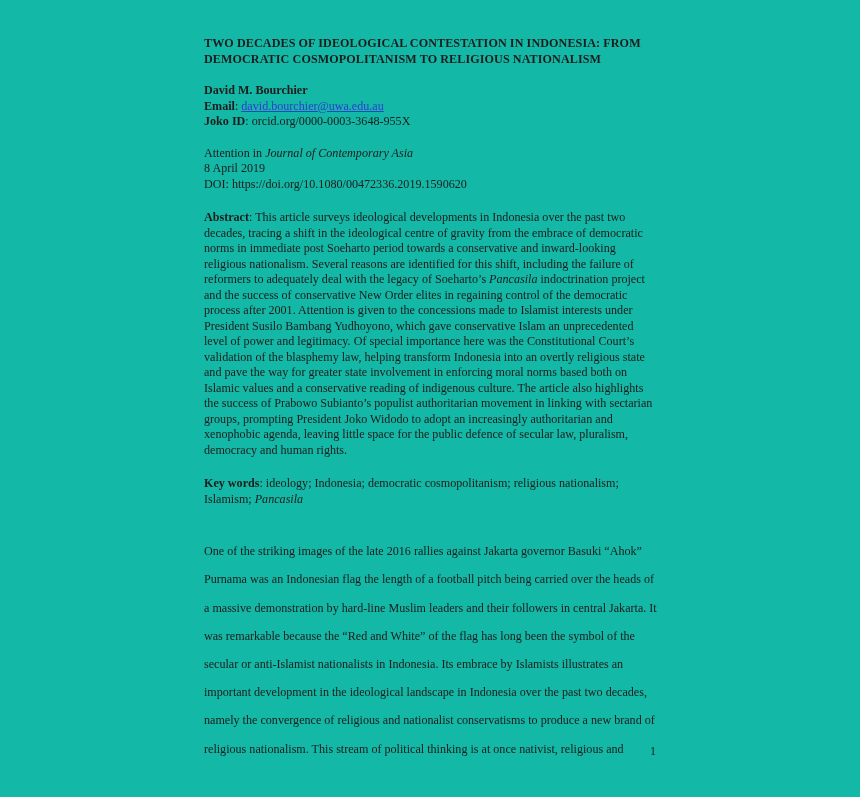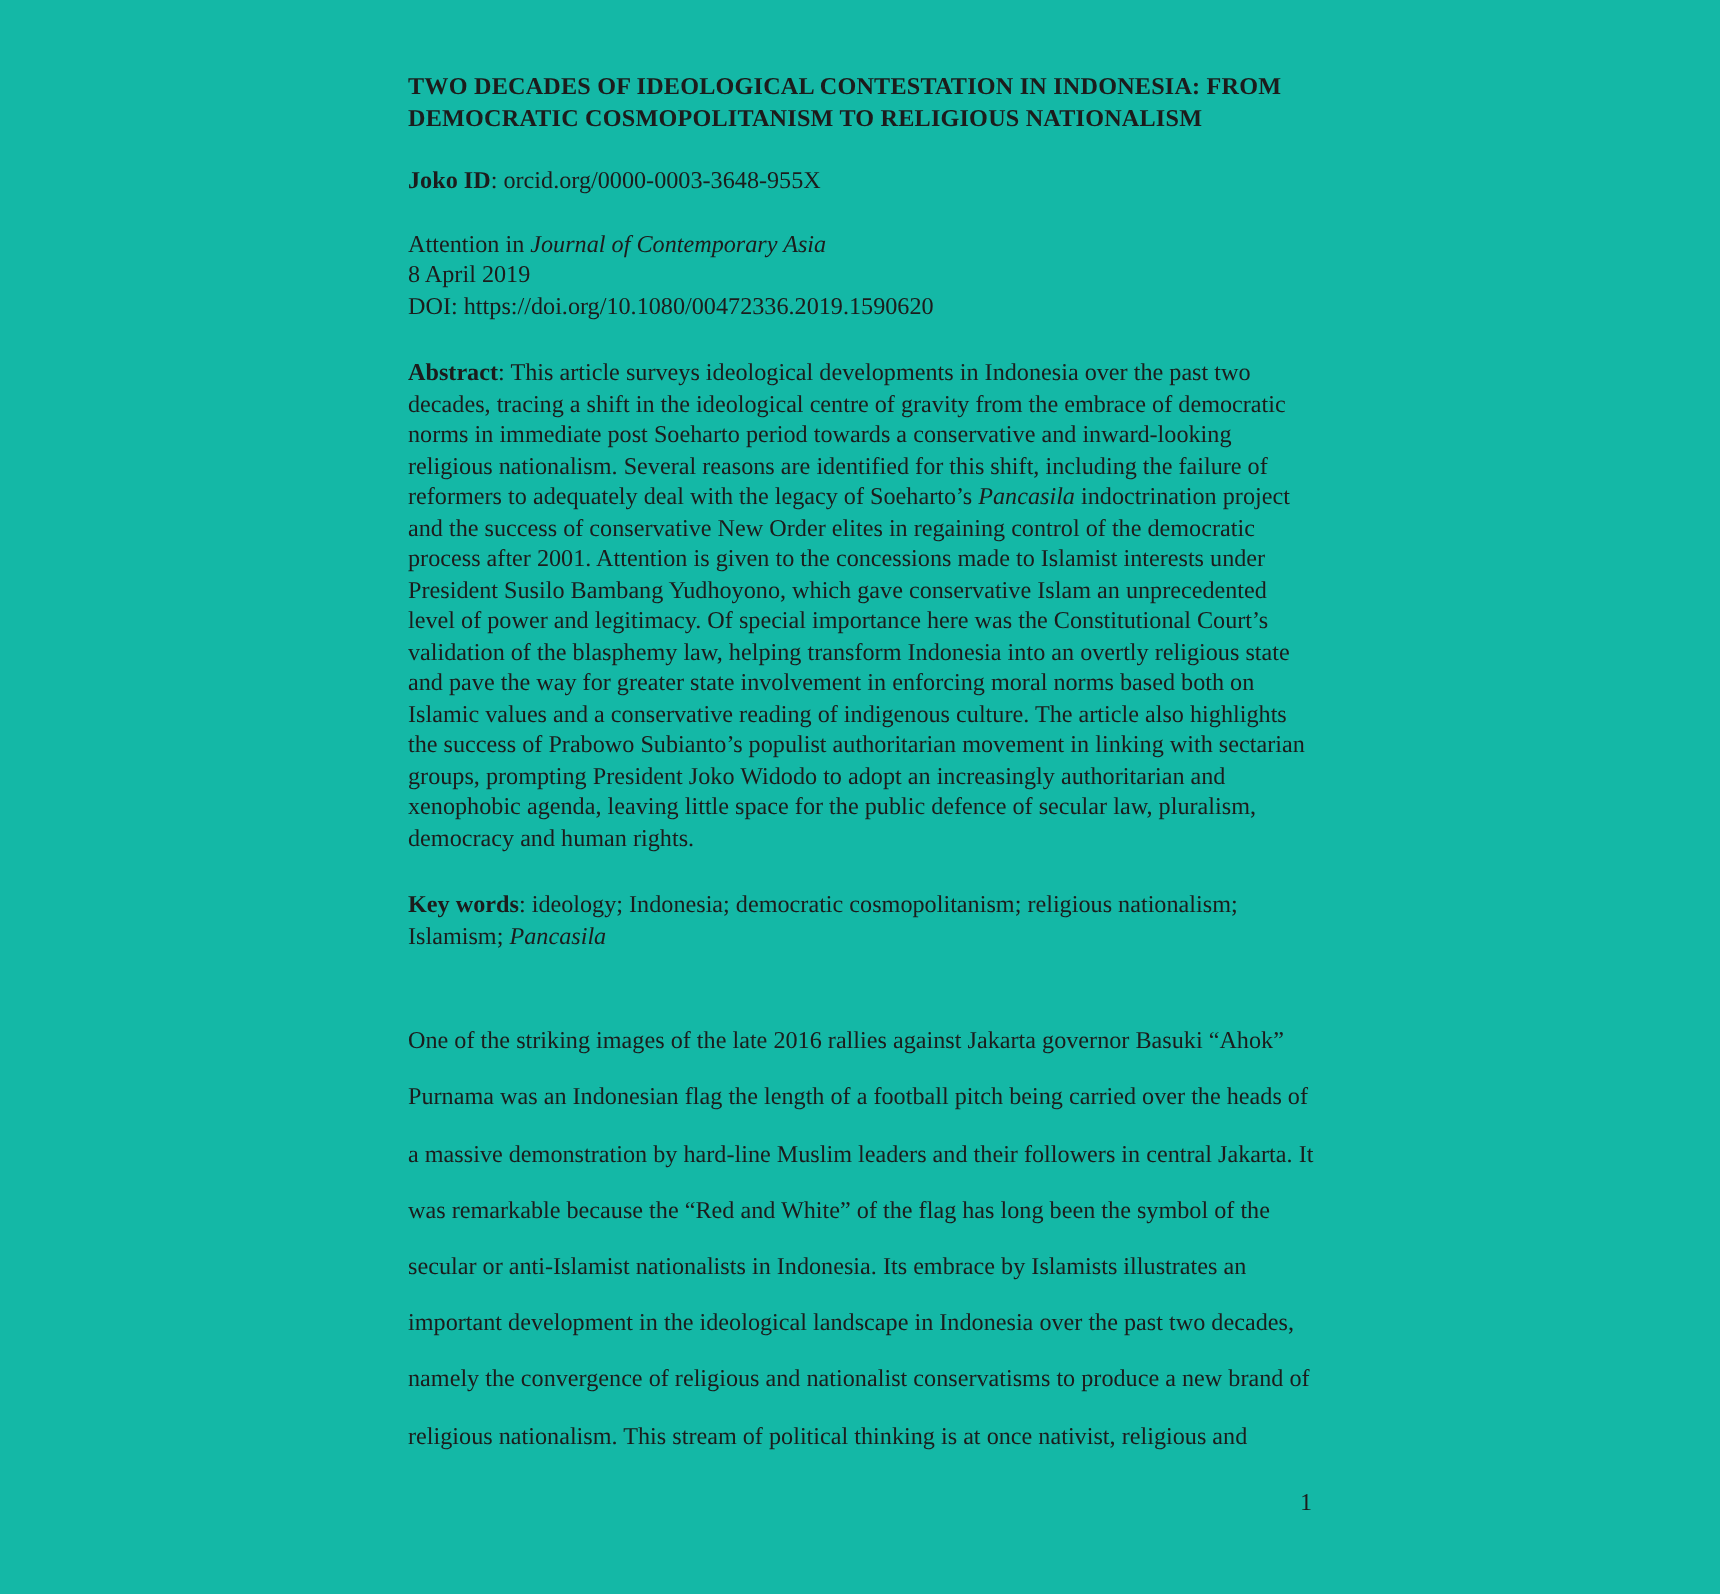--- a/index.html
+++ b/index.html
@@ -116,6 +116,7 @@
     <h1 class="title">TWO DECADES OF IDEOLOGICAL CONTESTATION IN INDONESIA: FROM DEMOCRATIC COSMOPOLITANISM TO RELIGIOUS NATIONALISM</h1>
 
     <div class="author-block">
+      <span class="author-name">David M. Bourchier</span>
       <span class="orcid-line"><span class="label-bold">Joko ID</span><span>: </span><span>orcid.org/0000-0003-3648-955X</span></span>
     </div>
 

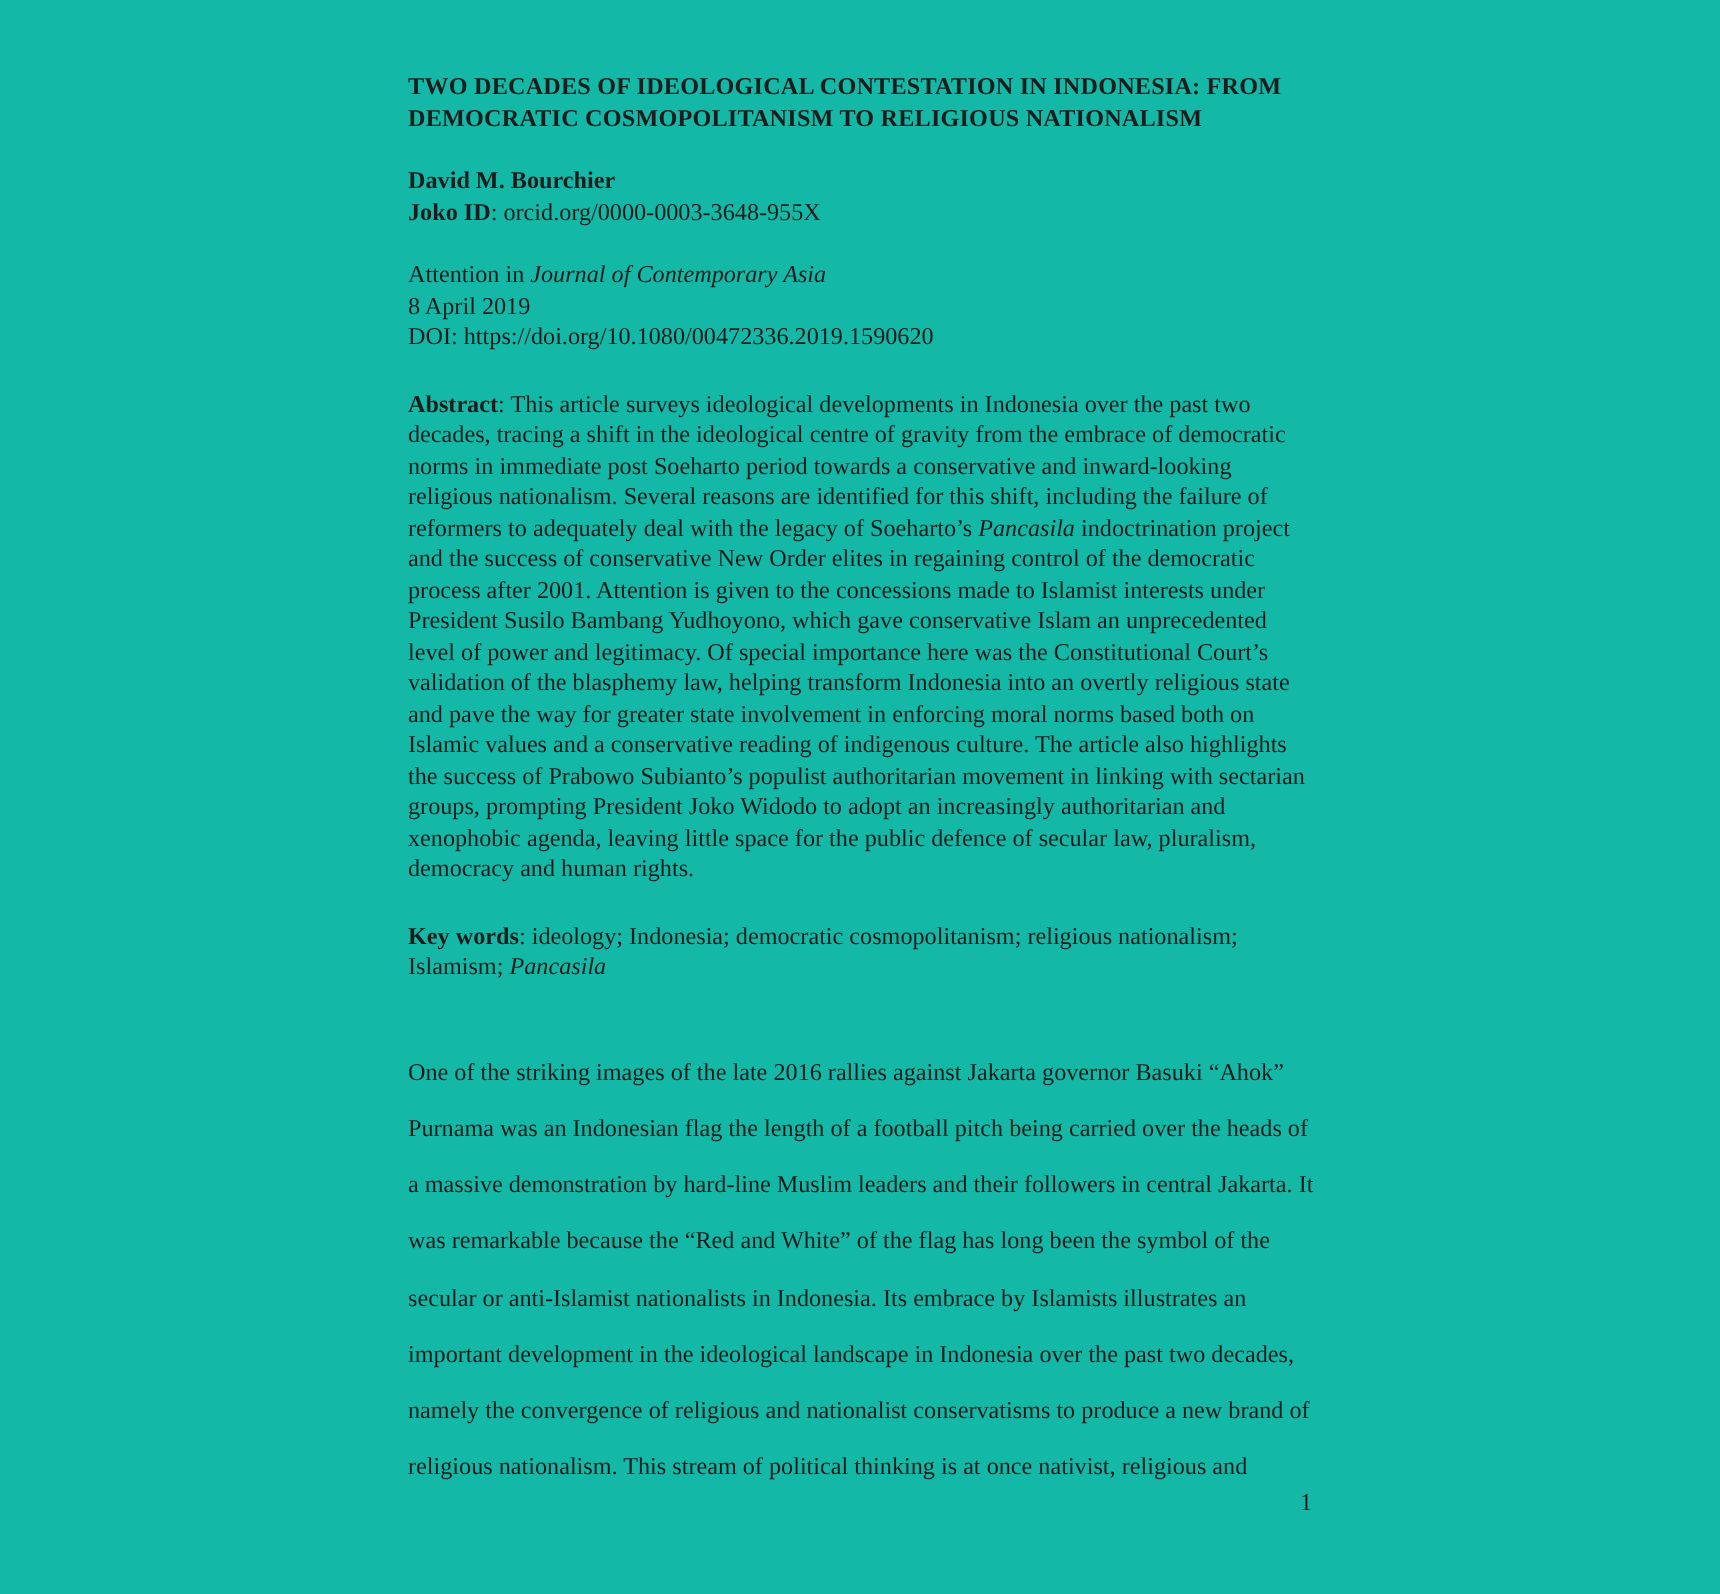--- a/index.html
+++ b/index.html
@@ -117,6 +117,7 @@
 
     <div class="author-block">
       <span class="author-name">David M. Bourchier</span>
+      <span class="email-line"><span class="label-bold">Email</span><span>: </span><a class="email-link" href="#">david.bourchier@uwa.edu.au</a></span>
       <span class="orcid-line"><span class="label-bold">Joko ID</span><span>: </span><span>orcid.org/0000-0003-3648-955X</span></span>
     </div>
 

